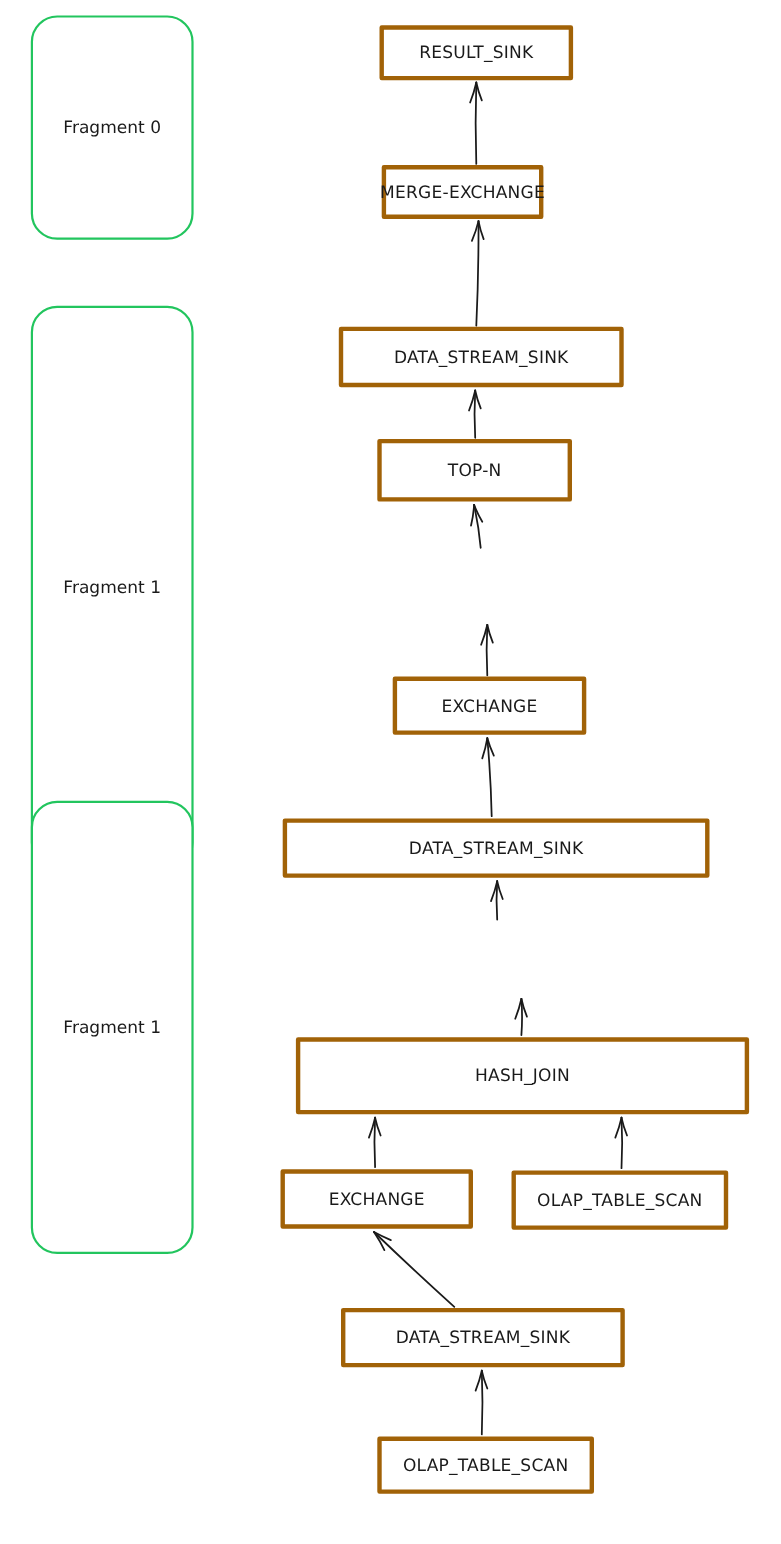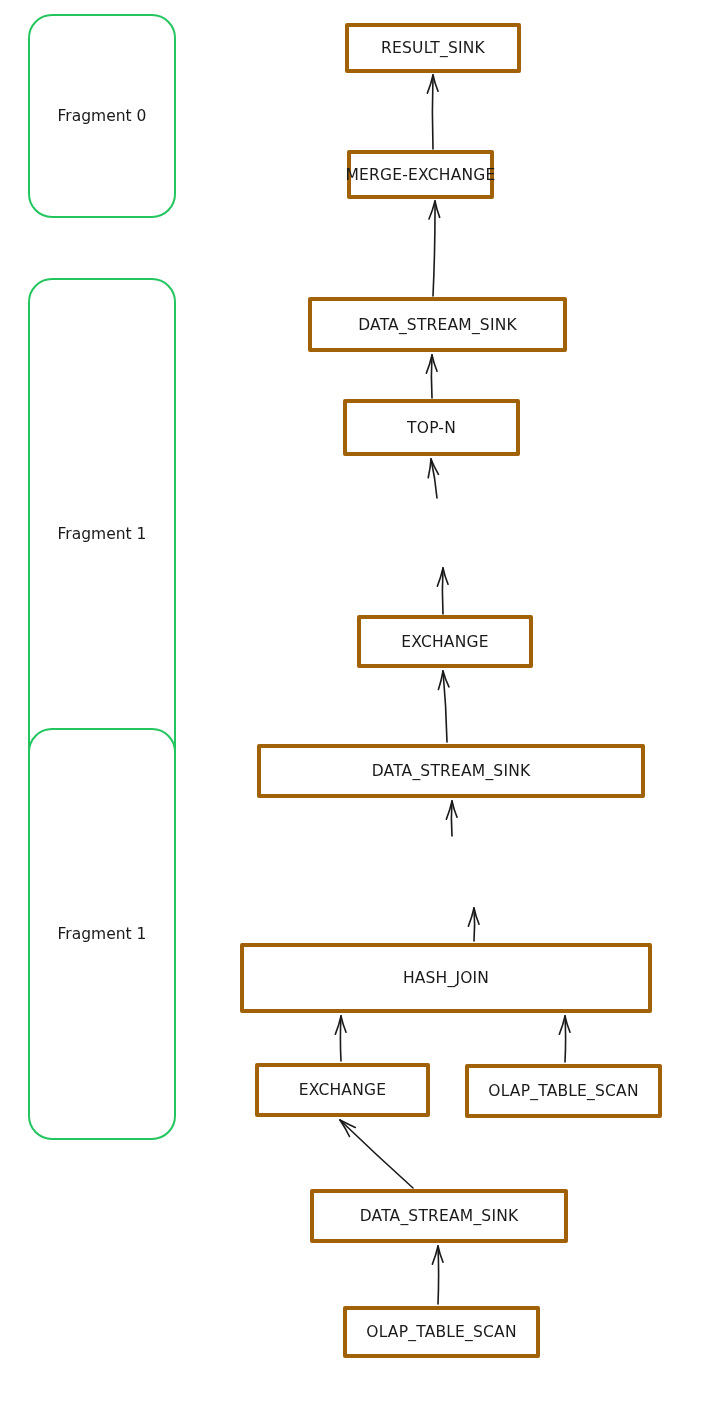--- a/index.html
+++ b/index.html
@@ -151,7 +151,7 @@
     <div class="node" style="left: 257px; top: 744px; width: 388px; height: 54px;">
       <span class="node-label">DATA_STREAM_SINK</span>
     </div>
-    <div class="node" style="left: 240px; top: 943px; width: 412px; height: 70px;">
+    <div class="node" style="left: 269px; top: 943px; width: 412px; height: 70px;">
       <span class="node-label">HASH_JOIN</span>
     </div>
     <div class="node" style="left: 255px; top: 1063px; width: 175px; height: 54px;">

